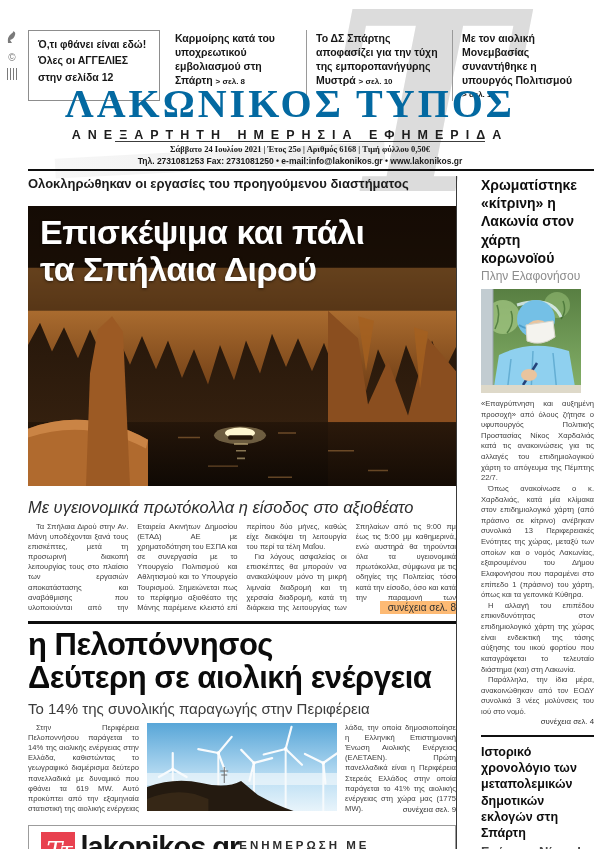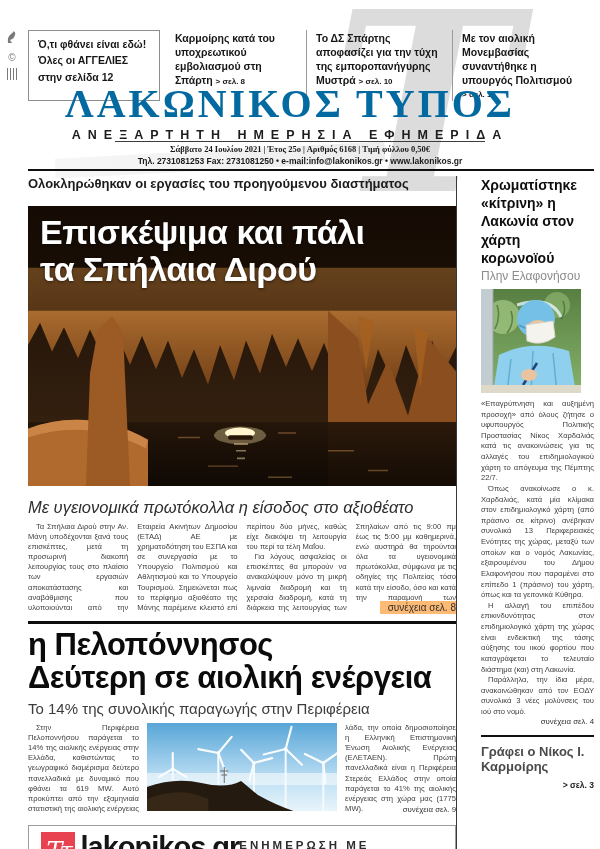--- a/index.html
+++ b/index.html
@@ -335,6 +335,7 @@
 
       <div class="sb-rule"></div>
 
+      <div class="sb-headline2">Ιστορικό χρονολόγιο των μεταπολεμικών δημοτικών εκλογών στη Σπάρτη</div>
       <div class="sb-byline">Γράφει ο Νίκος Ι. Καρμοίρης</div>
       <div class="sb-pageline">
         <span class="line"></span>

